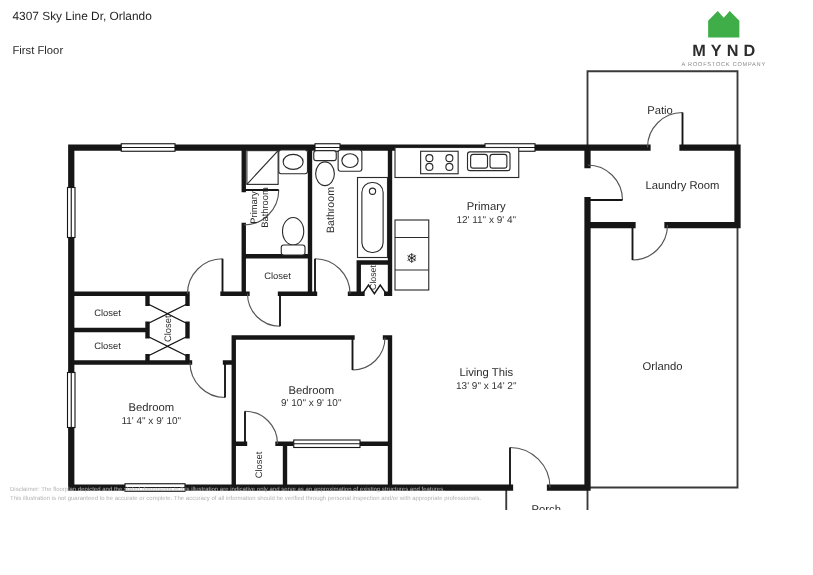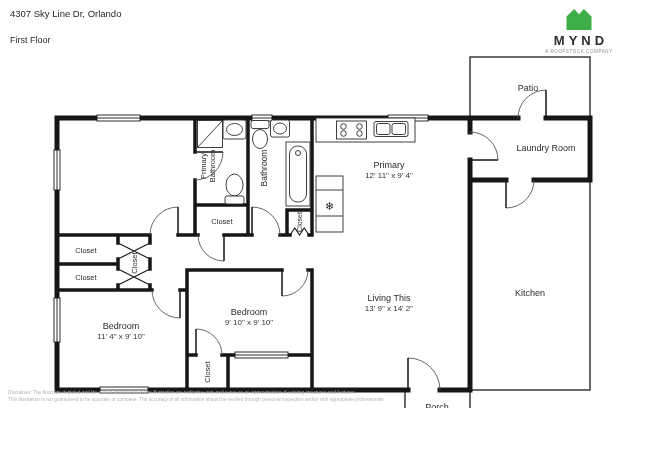--- a/index.html
+++ b/index.html
@@ -174,7 +174,7 @@
   </div>
 
   <div class="lbl" style="left:530px;top:293px">
-    <div class="nm">Kitchen</div>
+    <div class="nm">Orlando</div>
   </div>
 
   <div class="lbl" style="left:389px;top:303px">

